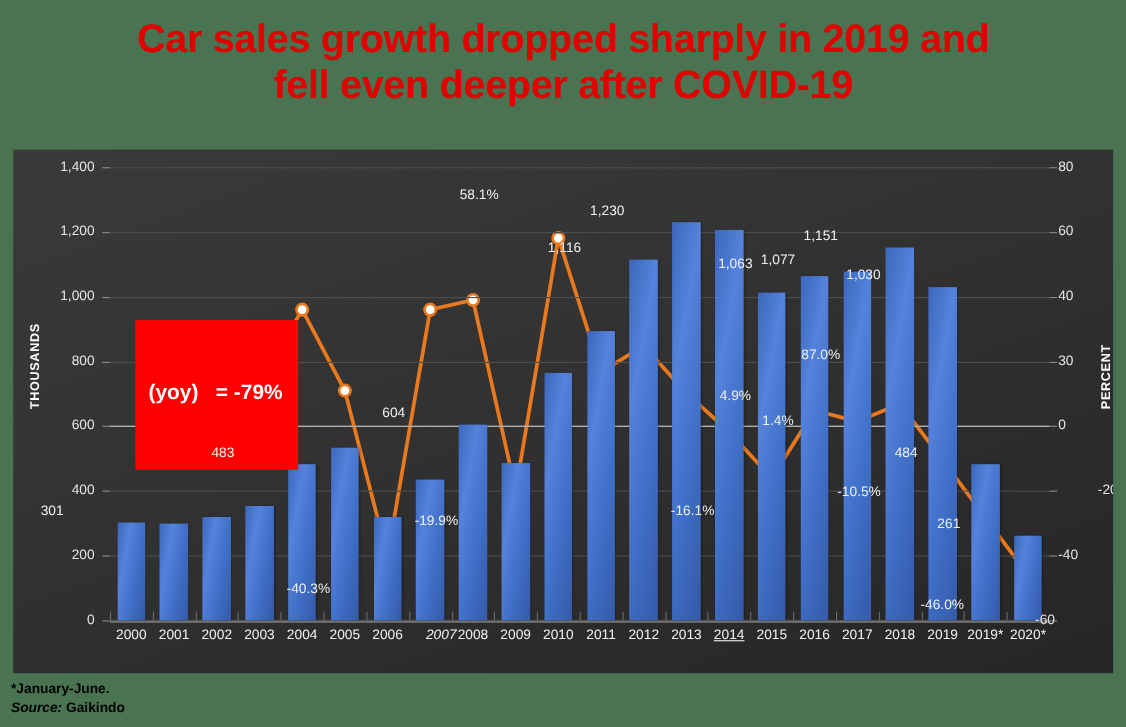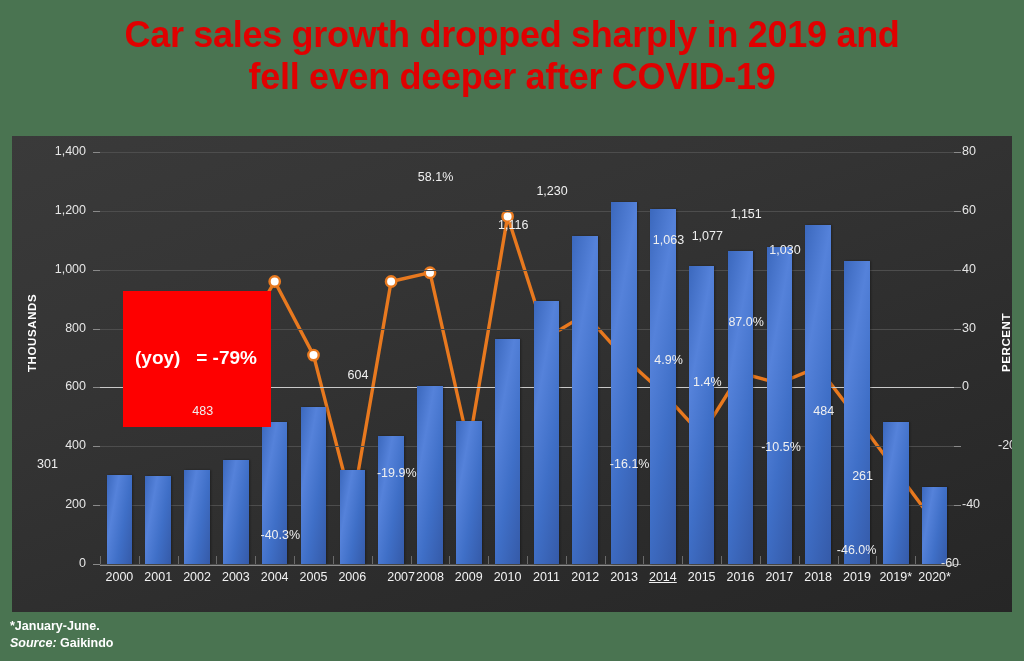--- a/index.html
+++ b/index.html
@@ -183,7 +183,7 @@
       <div class="xtick" style="left: 212.318px; width: 80px;">2006</div>
       <div class="xsep" style="left: 232.909px;"></div>
       <div class="bar" title="2007: 434" style="left: 278.326px; width: 25.62px; height: 127.72px;"></div>
-      <div class="xtick" style="left: 251.136px; width: 100px;">2007</div>
+      <div class="xtick" style="left: 251.136px; width: 100px; font-style: italic;">2007</div>
       <div class="xsep" style="left: 271.727px;"></div>
       <div class="bar" title="2008: 604" style="left: 317.145px; width: 25.62px; height: 177.749px;"></div>
       <div class="xtick" style="left: 289.955px; width: 80px;">2008</div>

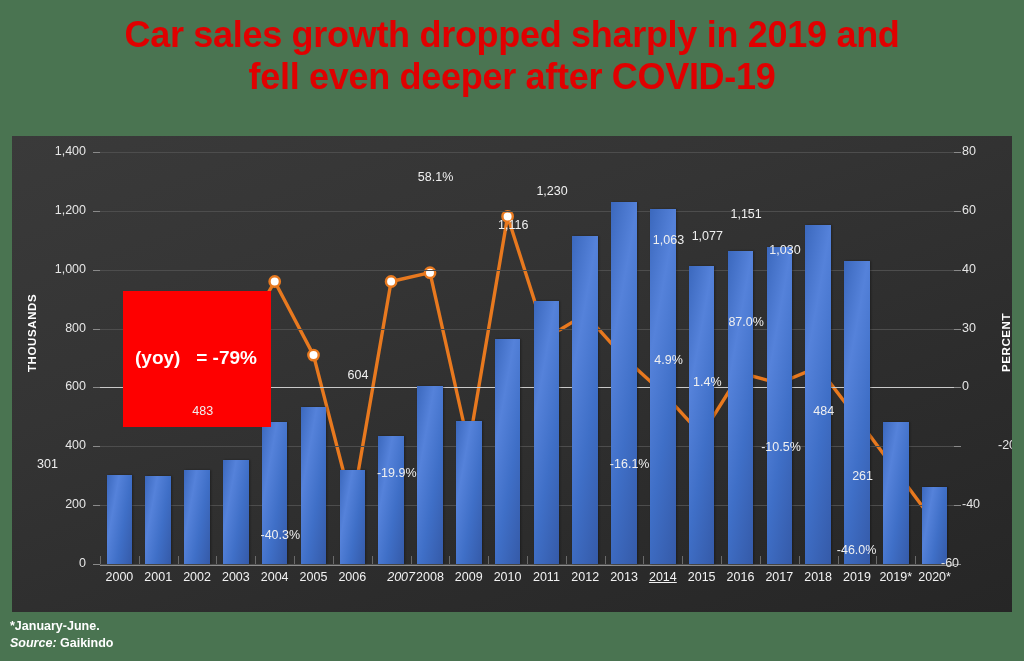--- a/index.html
+++ b/index.html
@@ -96,7 +96,7 @@
   
   #footer{
     position:absolute;left:10px;top:618px;
-    color:#ffffff;font-size:12.5px;line-height:1.35;font-weight:700;
+    color:#000000;font-size:12.5px;line-height:1.35;font-weight:700;
   }
   #footer .src-em{font-style:italic;font-weight:700;}
 </style>

